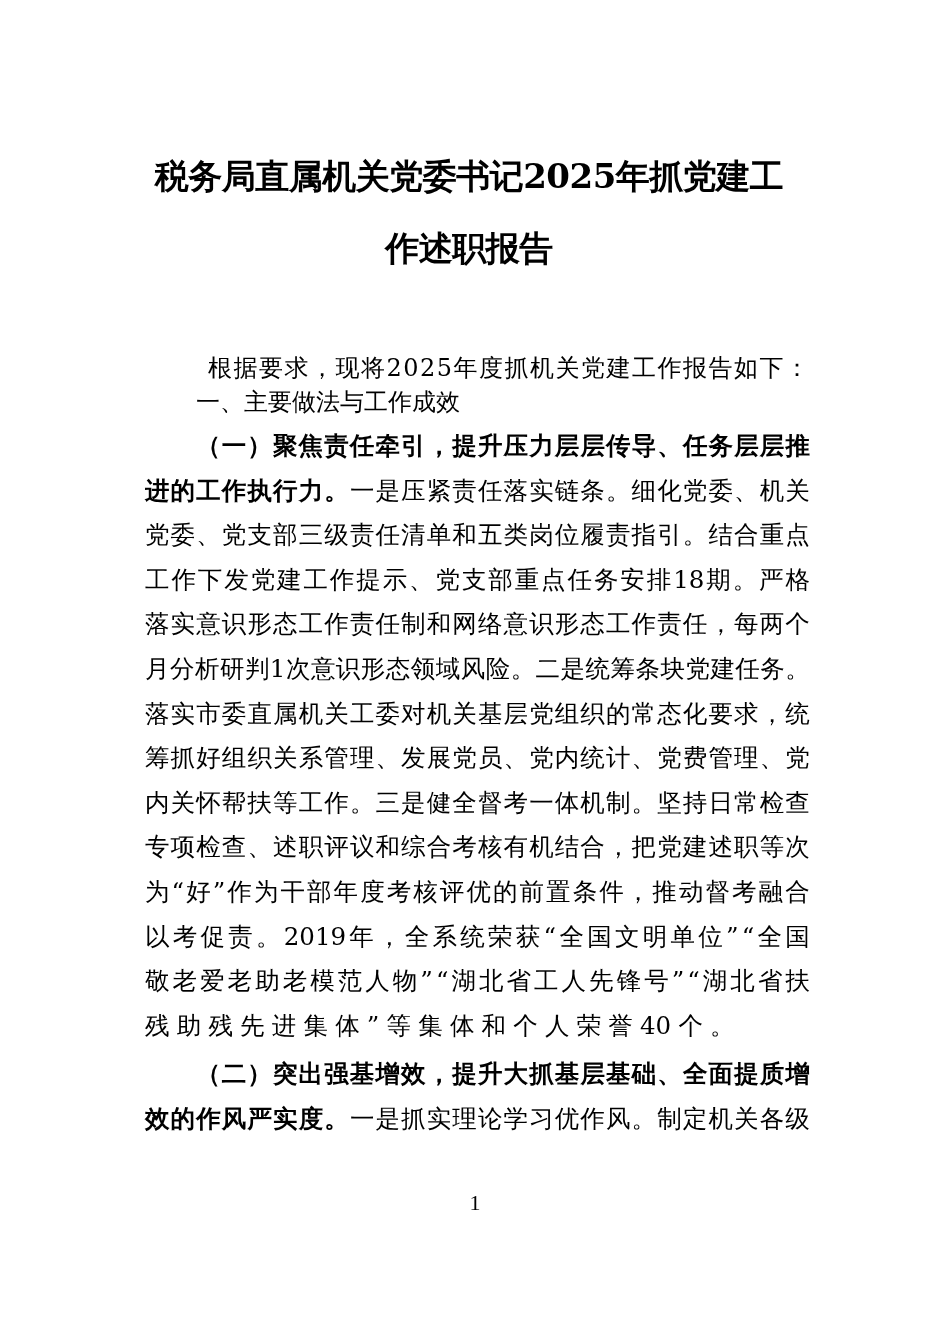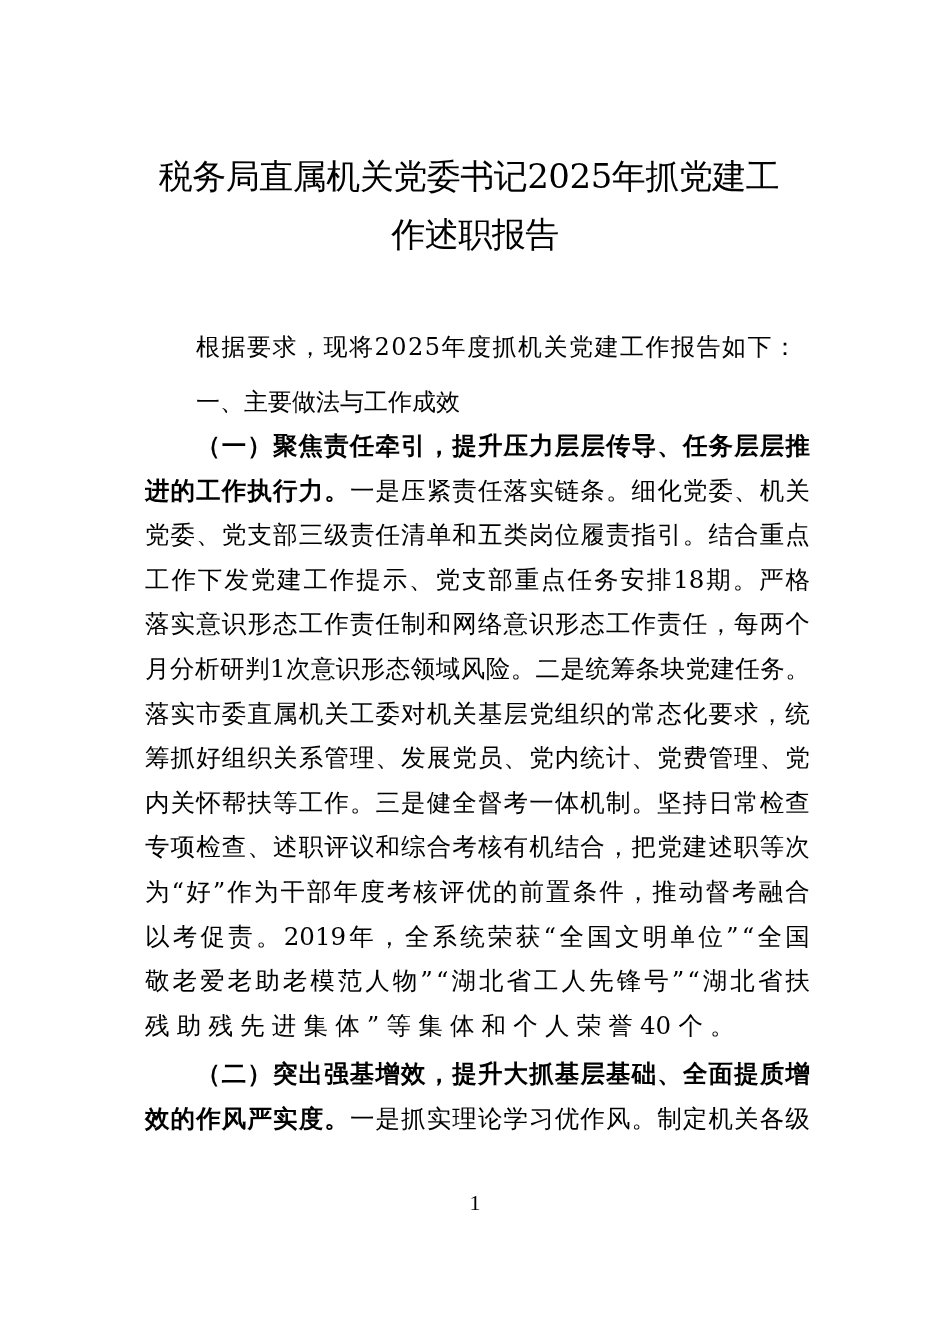--- a/index.html
+++ b/index.html
@@ -27,7 +27,7 @@
     width: 938px;
     text-align: center;
     font-family: "DejaVu Serif", "Liberation Serif", serif;
-    font-weight: normal;
+    font-weight: bold;
     font-size: 34px;
     line-height: 44px;
     letter-spacing: -0.5px;

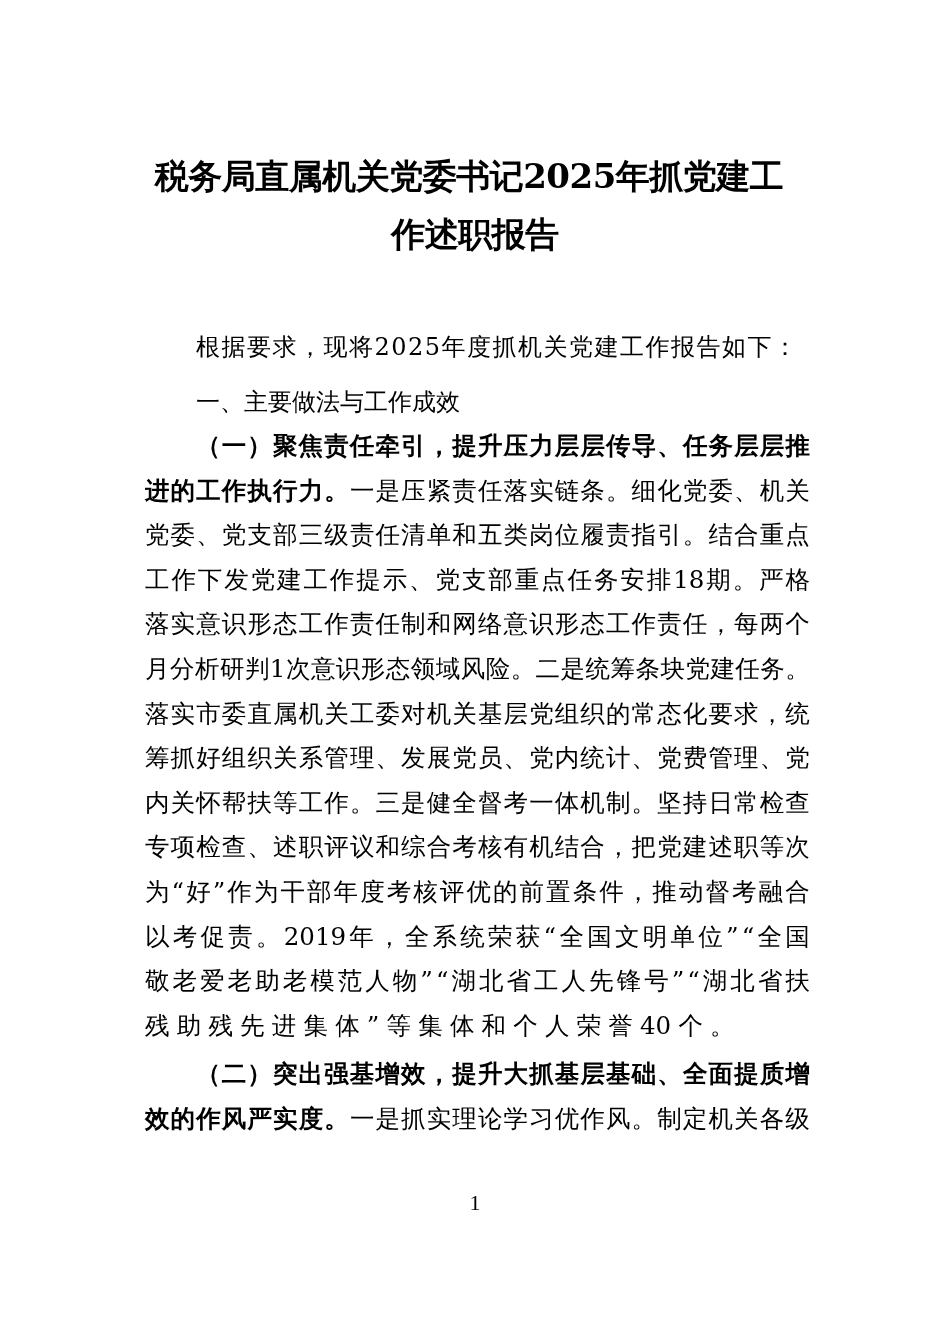--- a/index.html
+++ b/index.html
@@ -86,7 +86,7 @@
 <div class="page">
 
   <div class="title-line" style="top:154px;">税务局直属机关党委书记2025年抓党建工</div>
-  <div class="title-line" style="top:212px;padding-left:6px;">作述职报告</div>
+  <div class="title-line" style="top:226px;">作述职报告</div>
 
   <div class="intro" style="top:325px;">根据要求，现将2025年度抓机关党建工作报告如下：</div>
 

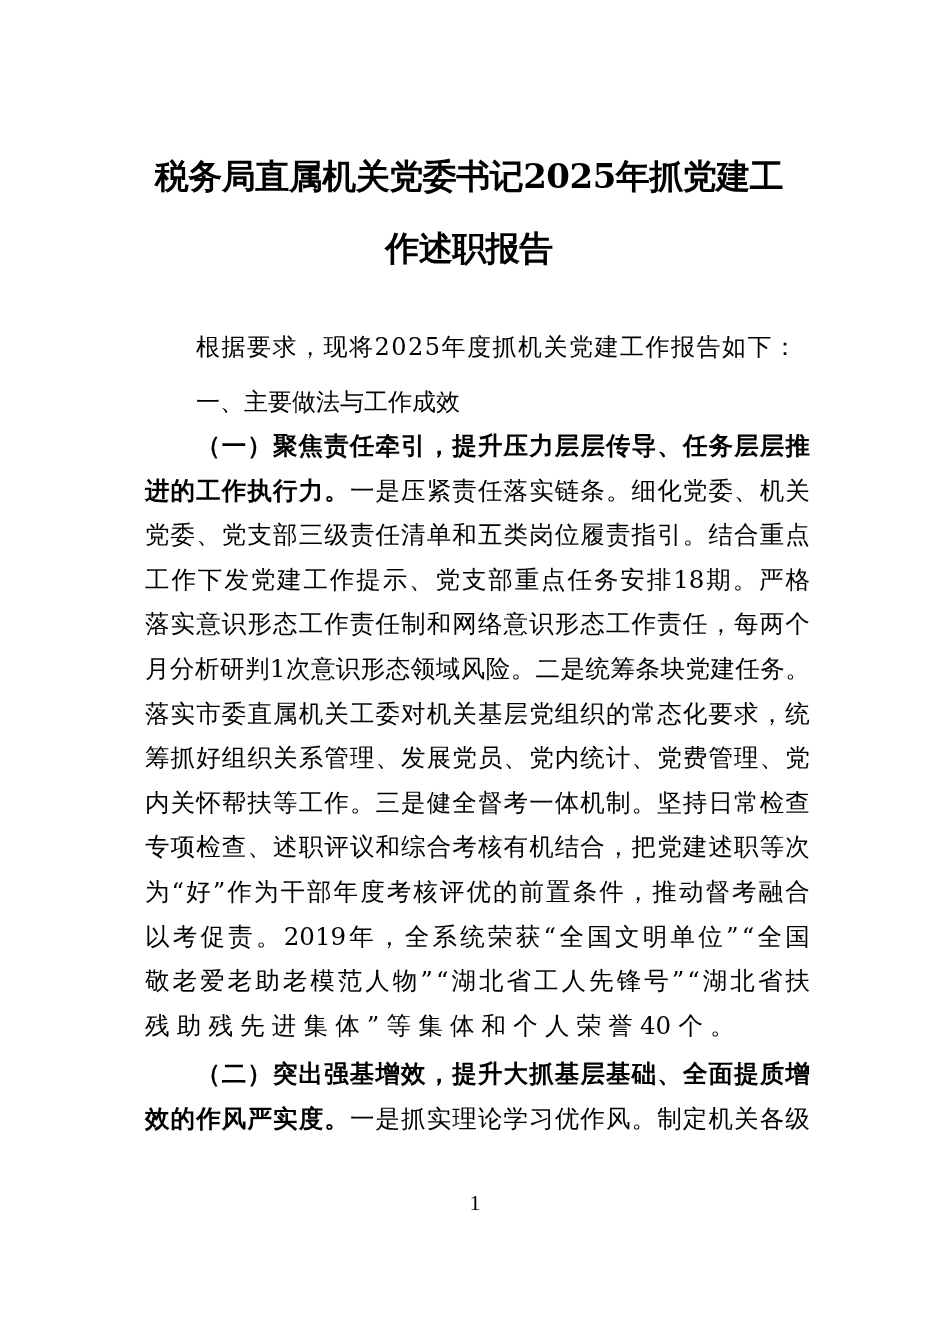--- a/index.html
+++ b/index.html
@@ -88,7 +88,7 @@
   <div class="title-line" style="top:154px;">税务局直属机关党委书记2025年抓党建工</div>
   <div class="title-line" style="top:226px;">作述职报告</div>
 
-  <div class="intro" style="top:325px;">根据要求，现将2025年度抓机关党建工作报告如下：</div>
+  <div class="intro" style="top:346px;margin-left:12px;">根据要求，现将2025年度抓机关党建工作报告如下：</div>
 
   <div class="heading-1" style="top:380px;">一、主要做法与工作成效</div>
 

